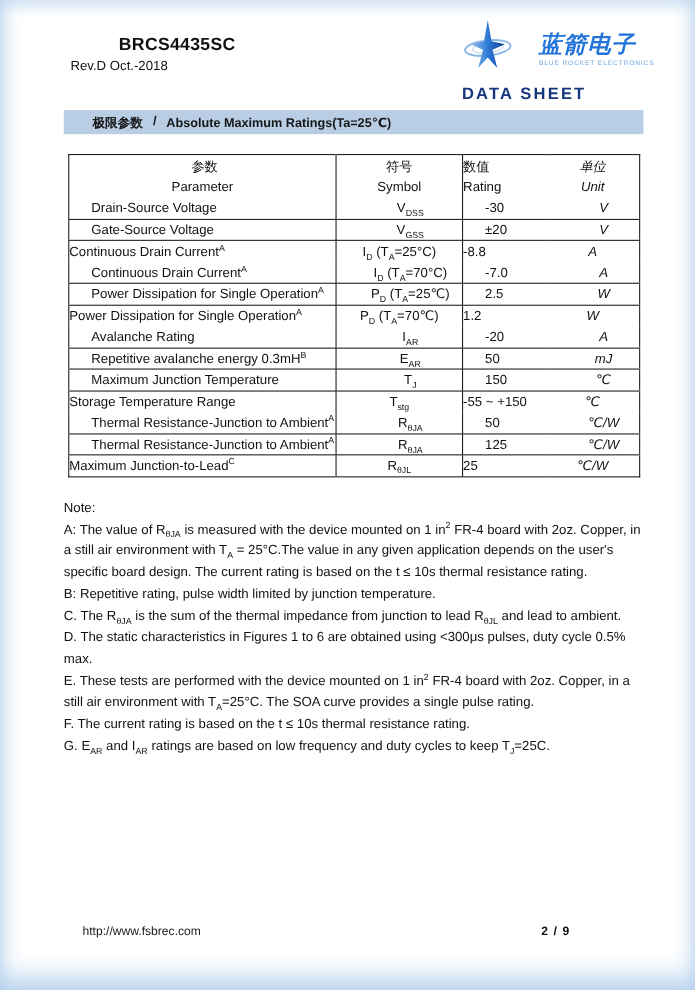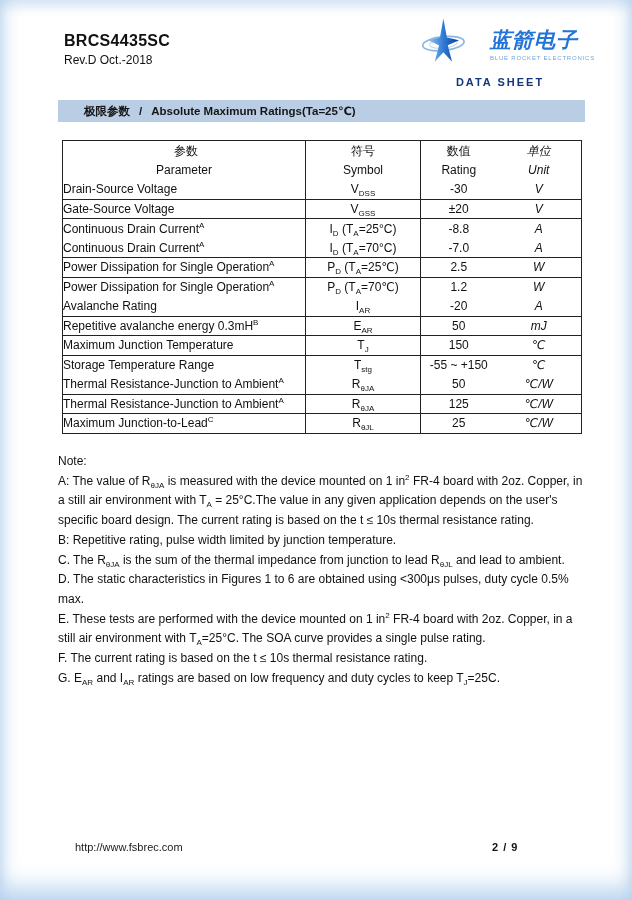--- a/index.html
+++ b/index.html
@@ -27,7 +27,7 @@
   }
   
   .doc-header{position:absolute;left:64px;top:32px;}
-  .doc-title{font-size:16px;font-weight:bold;letter-spacing:.3px;}
+  .doc-title{font-size:16px;font-weight:bold;letter-spacing:.3px;margin-left:44px;}
   .doc-rev{font-size:12px;margin-top:3px;}
   .brand{position:absolute;right:52px;top:16px;width:160px;}
   .brand-top{display:flex;align-items:center;gap:6px;}

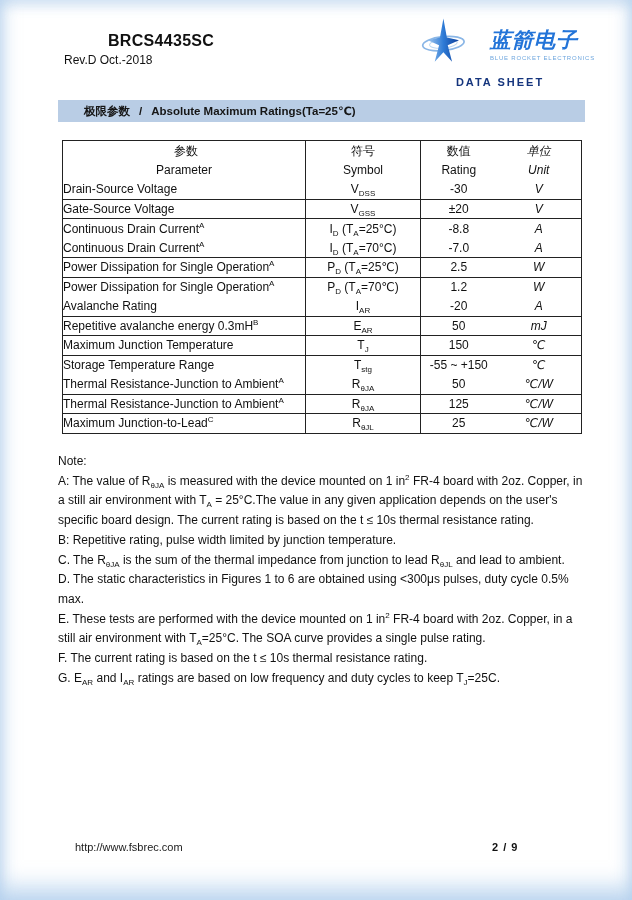--- a/index.html
+++ b/index.html
@@ -34,7 +34,7 @@
   .brand-text{display:flex;flex-direction:column;margin-left:12px;}
   .brand-cn{font-size:21px;font-weight:bold;font-style:italic;color:var(--brand-blue);letter-spacing:1px;white-space:nowrap;}
   .brand-en{font-size:6px;color:var(--brand-light);letter-spacing:.8px;margin-top:1px;white-space:nowrap;}
-  .doc-type{margin-top:6px;text-align:center;font-size:11px;font-weight:bold;color:var(--navy);letter-spacing:2px;}
+  .doc-type{margin-top:6px;text-align:left;font-size:15px;font-weight:bold;color:var(--navy);letter-spacing:2px;}
   
   .section-band{
     position:absolute;left:58px;top:100px;width:527px;height:22px;

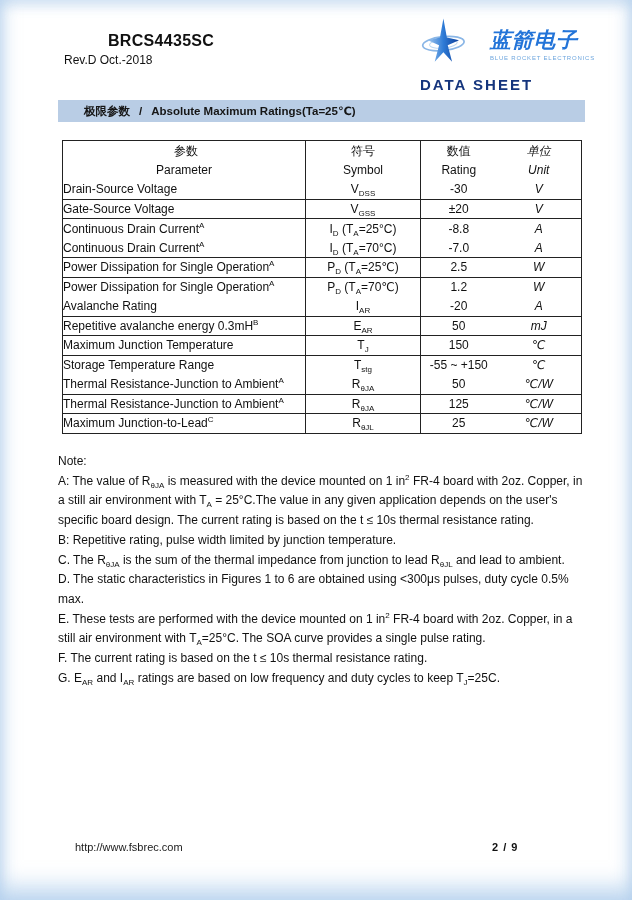--- a/index.html
+++ b/index.html
@@ -51,7 +51,7 @@
   table.ratings td{height:19.5px;padding:0;line-height:1;vertical-align:middle;}
   td.c0{width:243px;text-align:left;padding-left:6px;border-right:1px solid var(--line);}
   td.c1{width:115px;text-align:center;border-right:1px solid var(--line);}
-  td.c2{width:76px;text-align:center;}
+  td.c2{width:76px;}
   td.c3{width:85px;text-align:center;font-style:italic;}
   tr.sep td{border-bottom:1px solid var(--line);}
   sub{font-size:8px;line-height:0;}

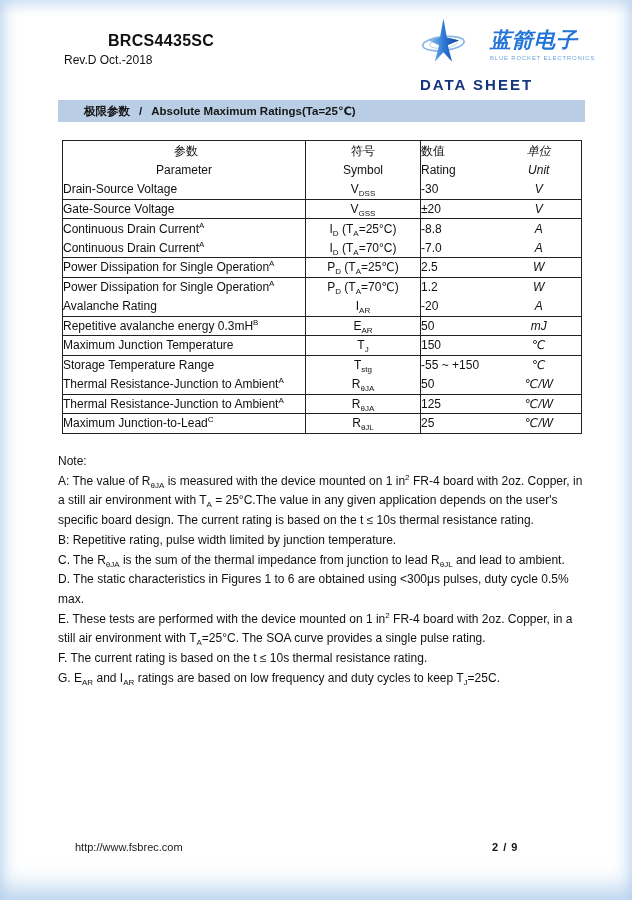--- a/index.html
+++ b/index.html
@@ -53,7 +53,7 @@
   td.c1{width:115px;text-align:center;border-right:1px solid var(--line);}
   td.c2{width:76px;}
   td.c3{width:85px;text-align:center;font-style:italic;}
-  tr.sep td{border-bottom:1px solid var(--line);}
+  tr.sep td{border-bottom:1px solid var(--line);padding-left:20px;}
   sub{font-size:8px;line-height:0;}
   sup{font-size:8px;line-height:0;}
   

